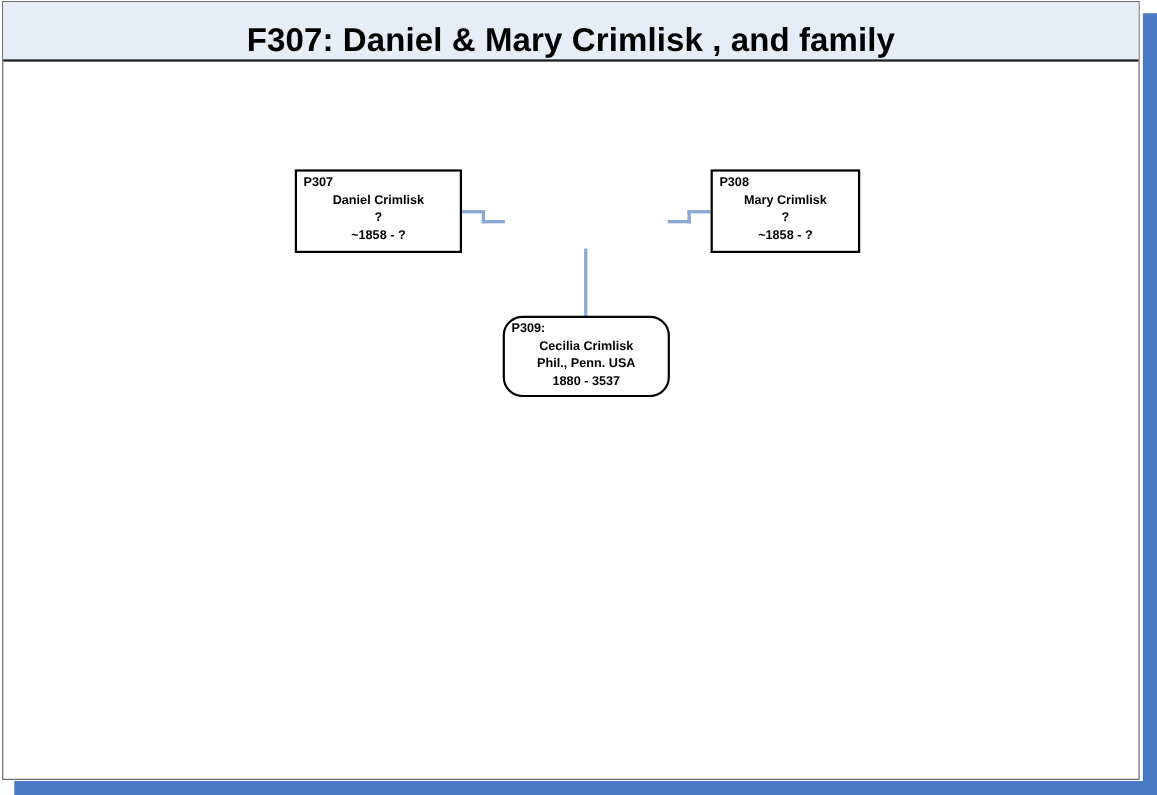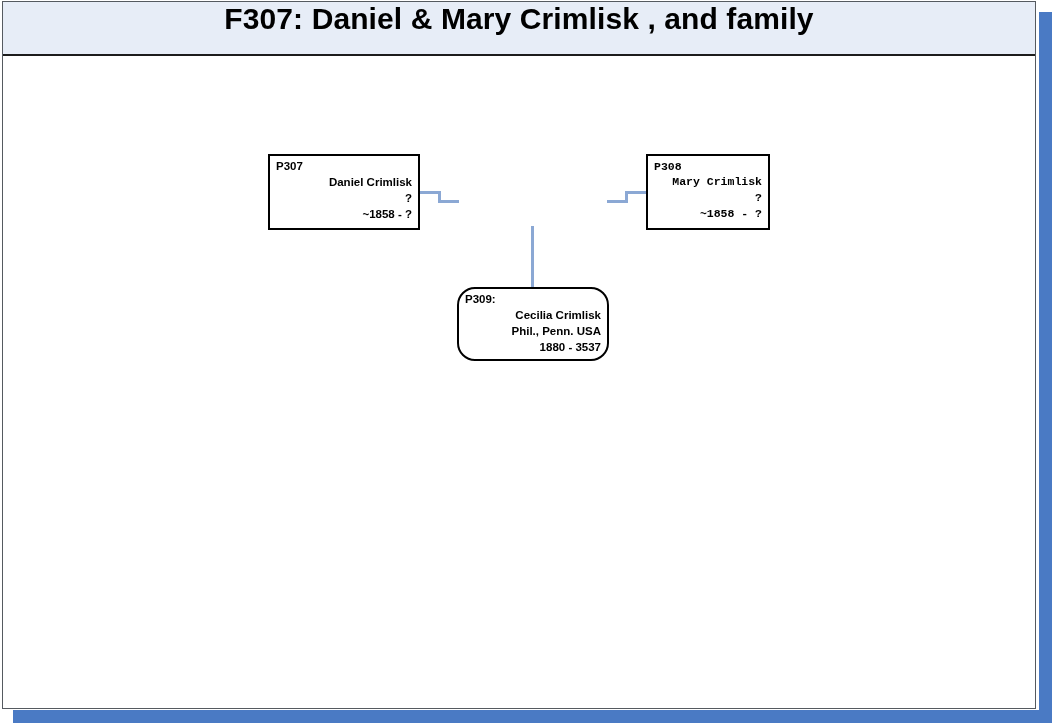--- a/index.html
+++ b/index.html
@@ -62,7 +62,7 @@
     border-bottom: 2px solid #1c1c1c;
     box-sizing: border-box;
     display: flex;
-    align-items: flex-start;
+    align-items: flex-end;
     justify-content: center;
   }
   .title-text {

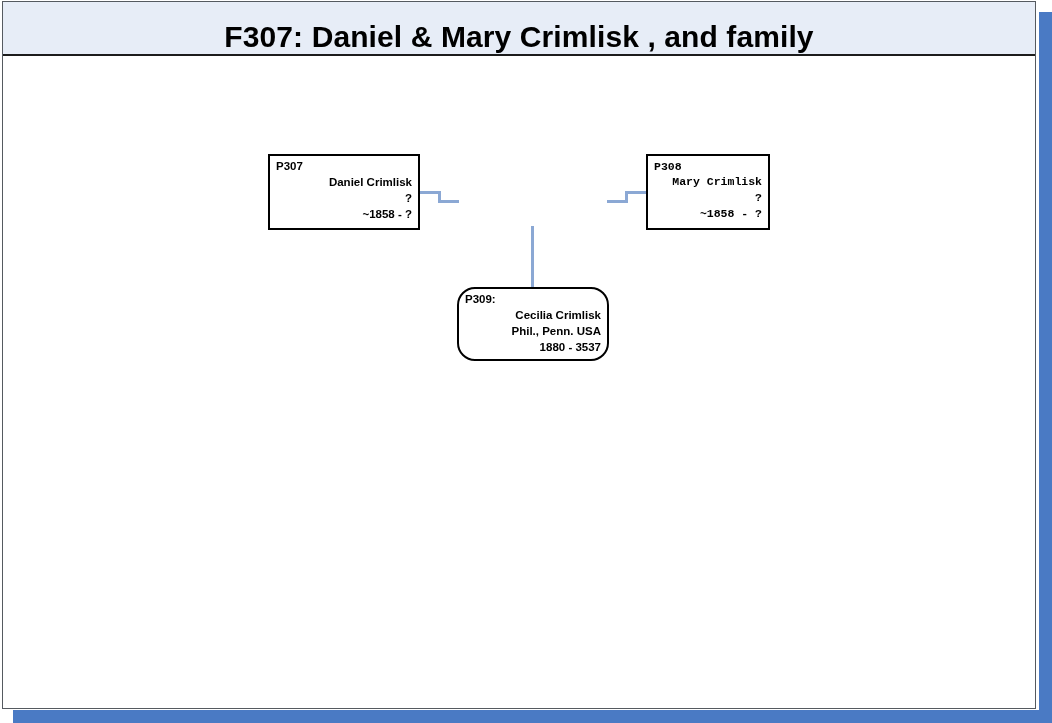--- a/index.html
+++ b/index.html
@@ -109,7 +109,7 @@
 
   
   #node-p307 { left: 265px; top: 98px;  width: 152px; height: 76px; }
-  #node-p308 { left: 643px; top: 98px;  width: 124px; height: 76px; font-family: Liberation Mono, monospace; }
+  #node-p308 { left: 643px; top: 98px;  width: 136px; height: 76px; }
   #node-p309 { left: 454px; top: 231px; width: 152px; height: 74px; border-radius: 18px; }
 
   

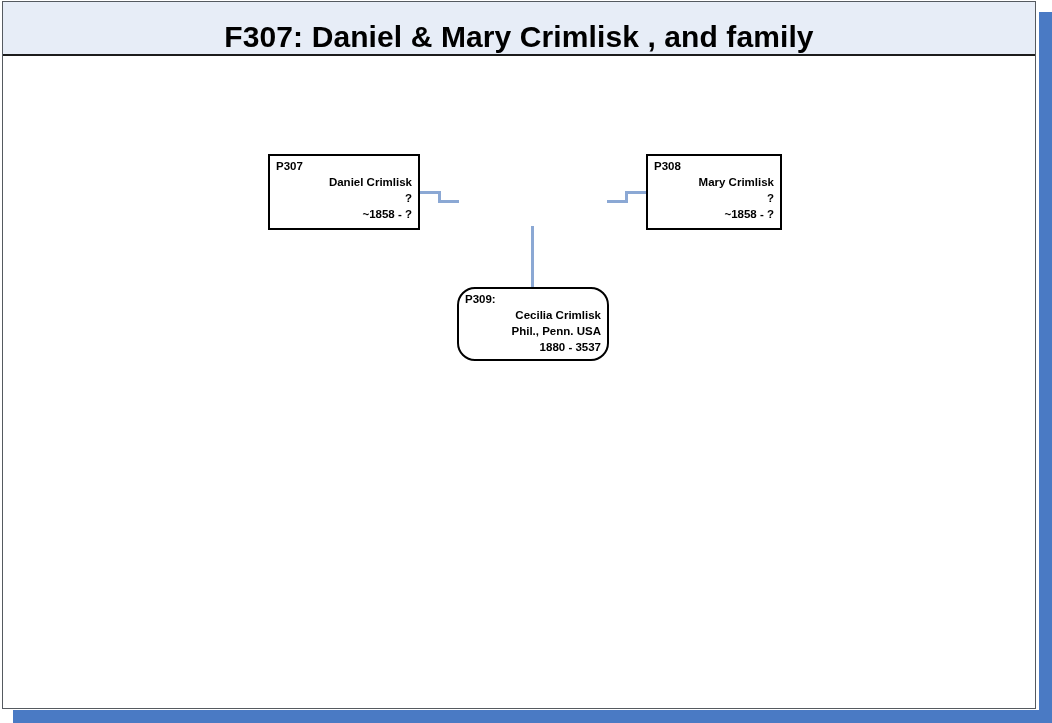--- a/index.html
+++ b/index.html
@@ -99,7 +99,7 @@
     white-space: nowrap;
   }
   .node .detail {
-    text-align: right;
+    text-align: center;
     font-size: 11.5px;
     font-weight: bold;
     color: #000000;

